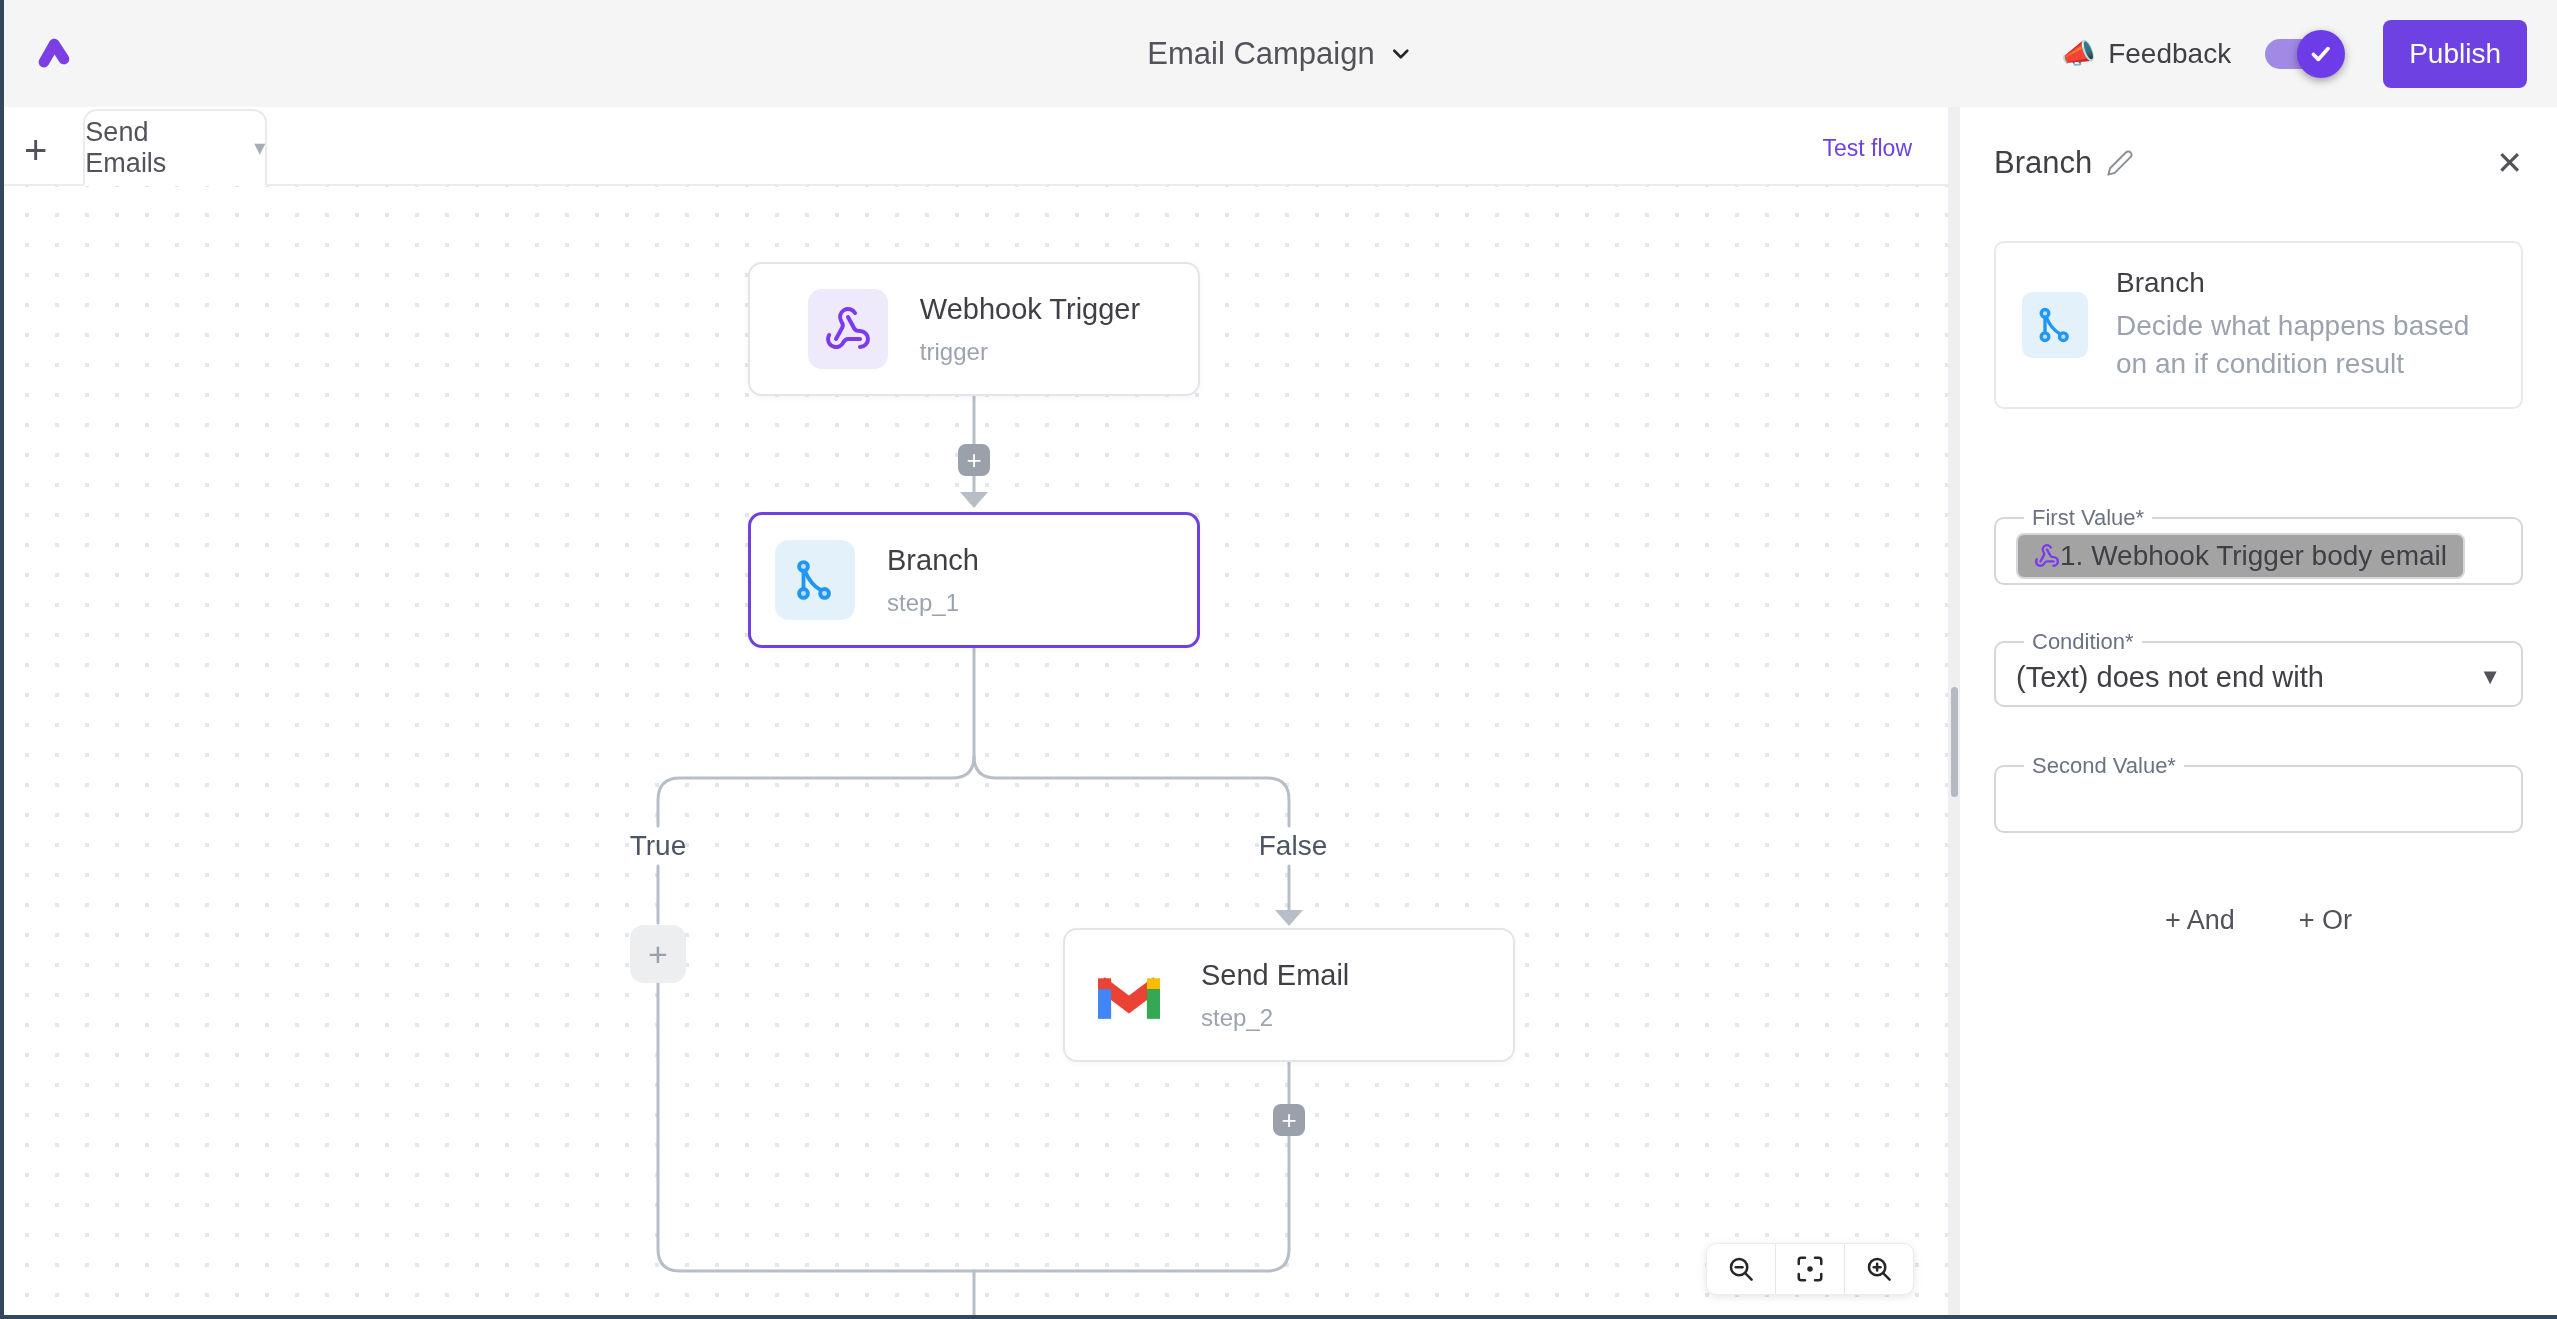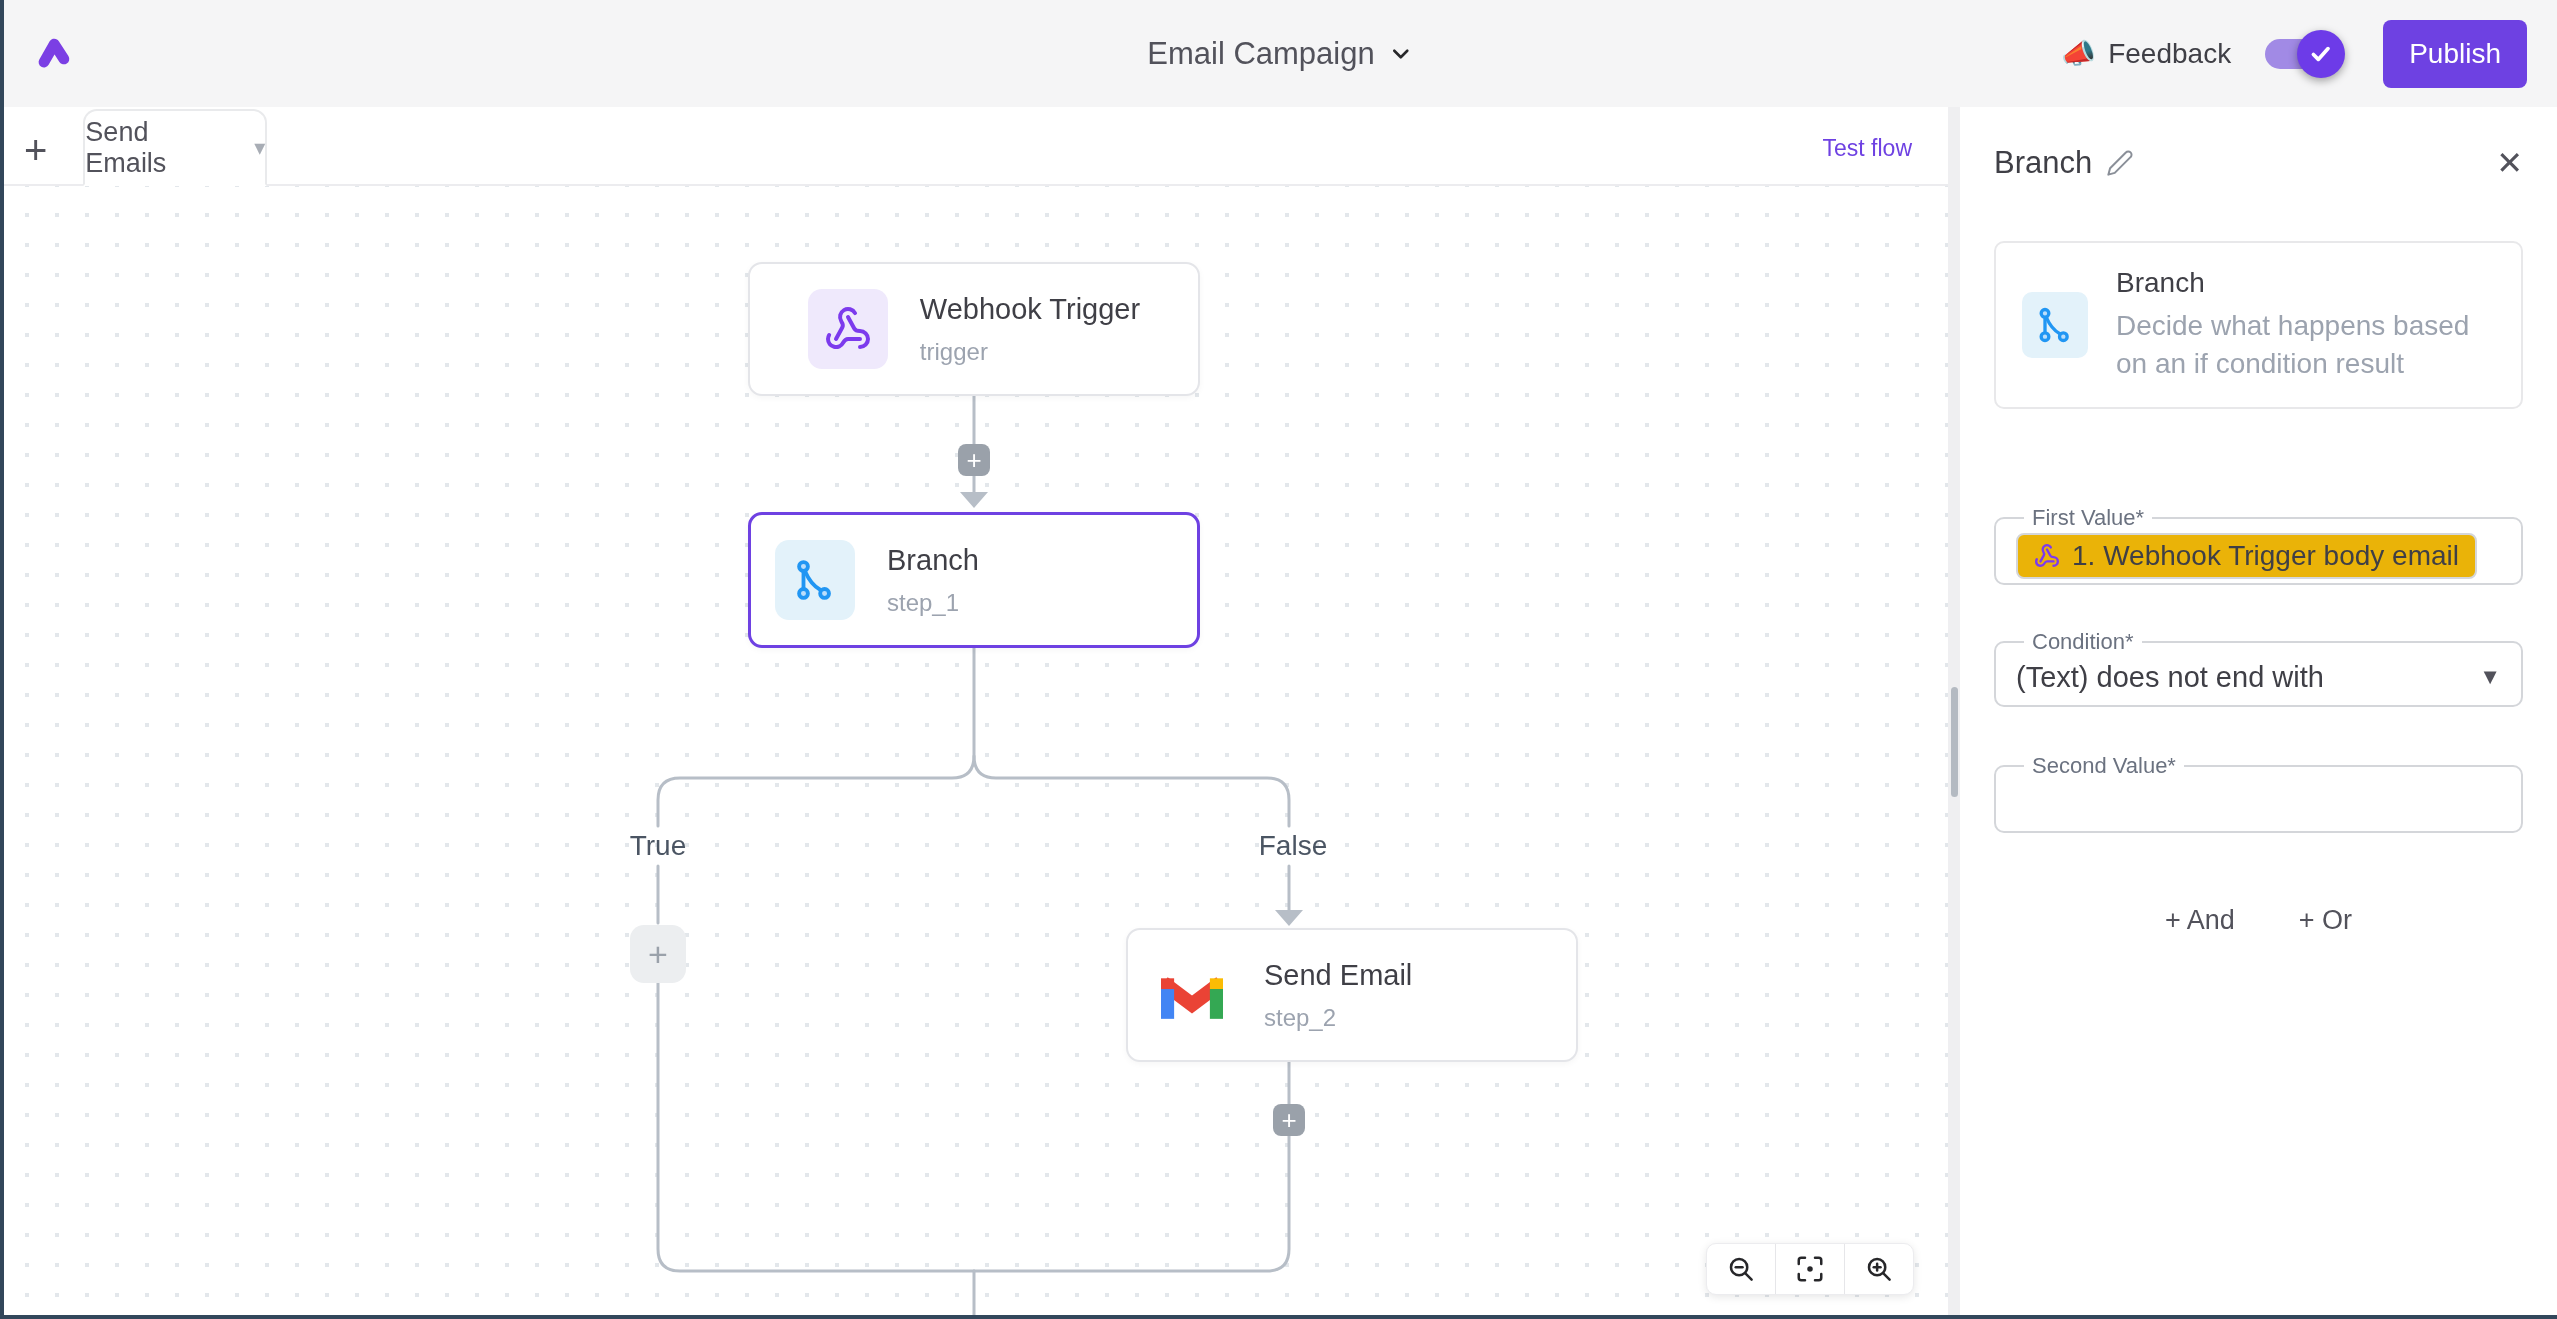--- a/index.html
+++ b/index.html
@@ -74,7 +74,7 @@
   .field-value-row { display:flex; align-items:center; margin-top:6px; }
   .field-value { font-size:29px; color:#3f3f46; }
   .select-caret { margin-left:auto; font-size:22px; color:#52525b; }
-  .token-chip { display:inline-flex; align-items:center; gap:12px; border:2px solid #d4d6da; background:#eab308; border-radius:8px; padding:5px 16px; margin-top:2px; }
+  .token-chip { display:inline-flex; align-items:center; border:2px solid #d4d6da; background:#a3a3a3; border-radius:8px; padding:5px 16px; margin-top:2px; }
   .token-text { font-size:28px; color:#3f3f46; }
   .andor-row { margin-top:72px; display:flex; justify-content:center; gap:64px; }
   .andor-row button { font-size:27px; color:#52525b; background:none; border:none; cursor:pointer; }

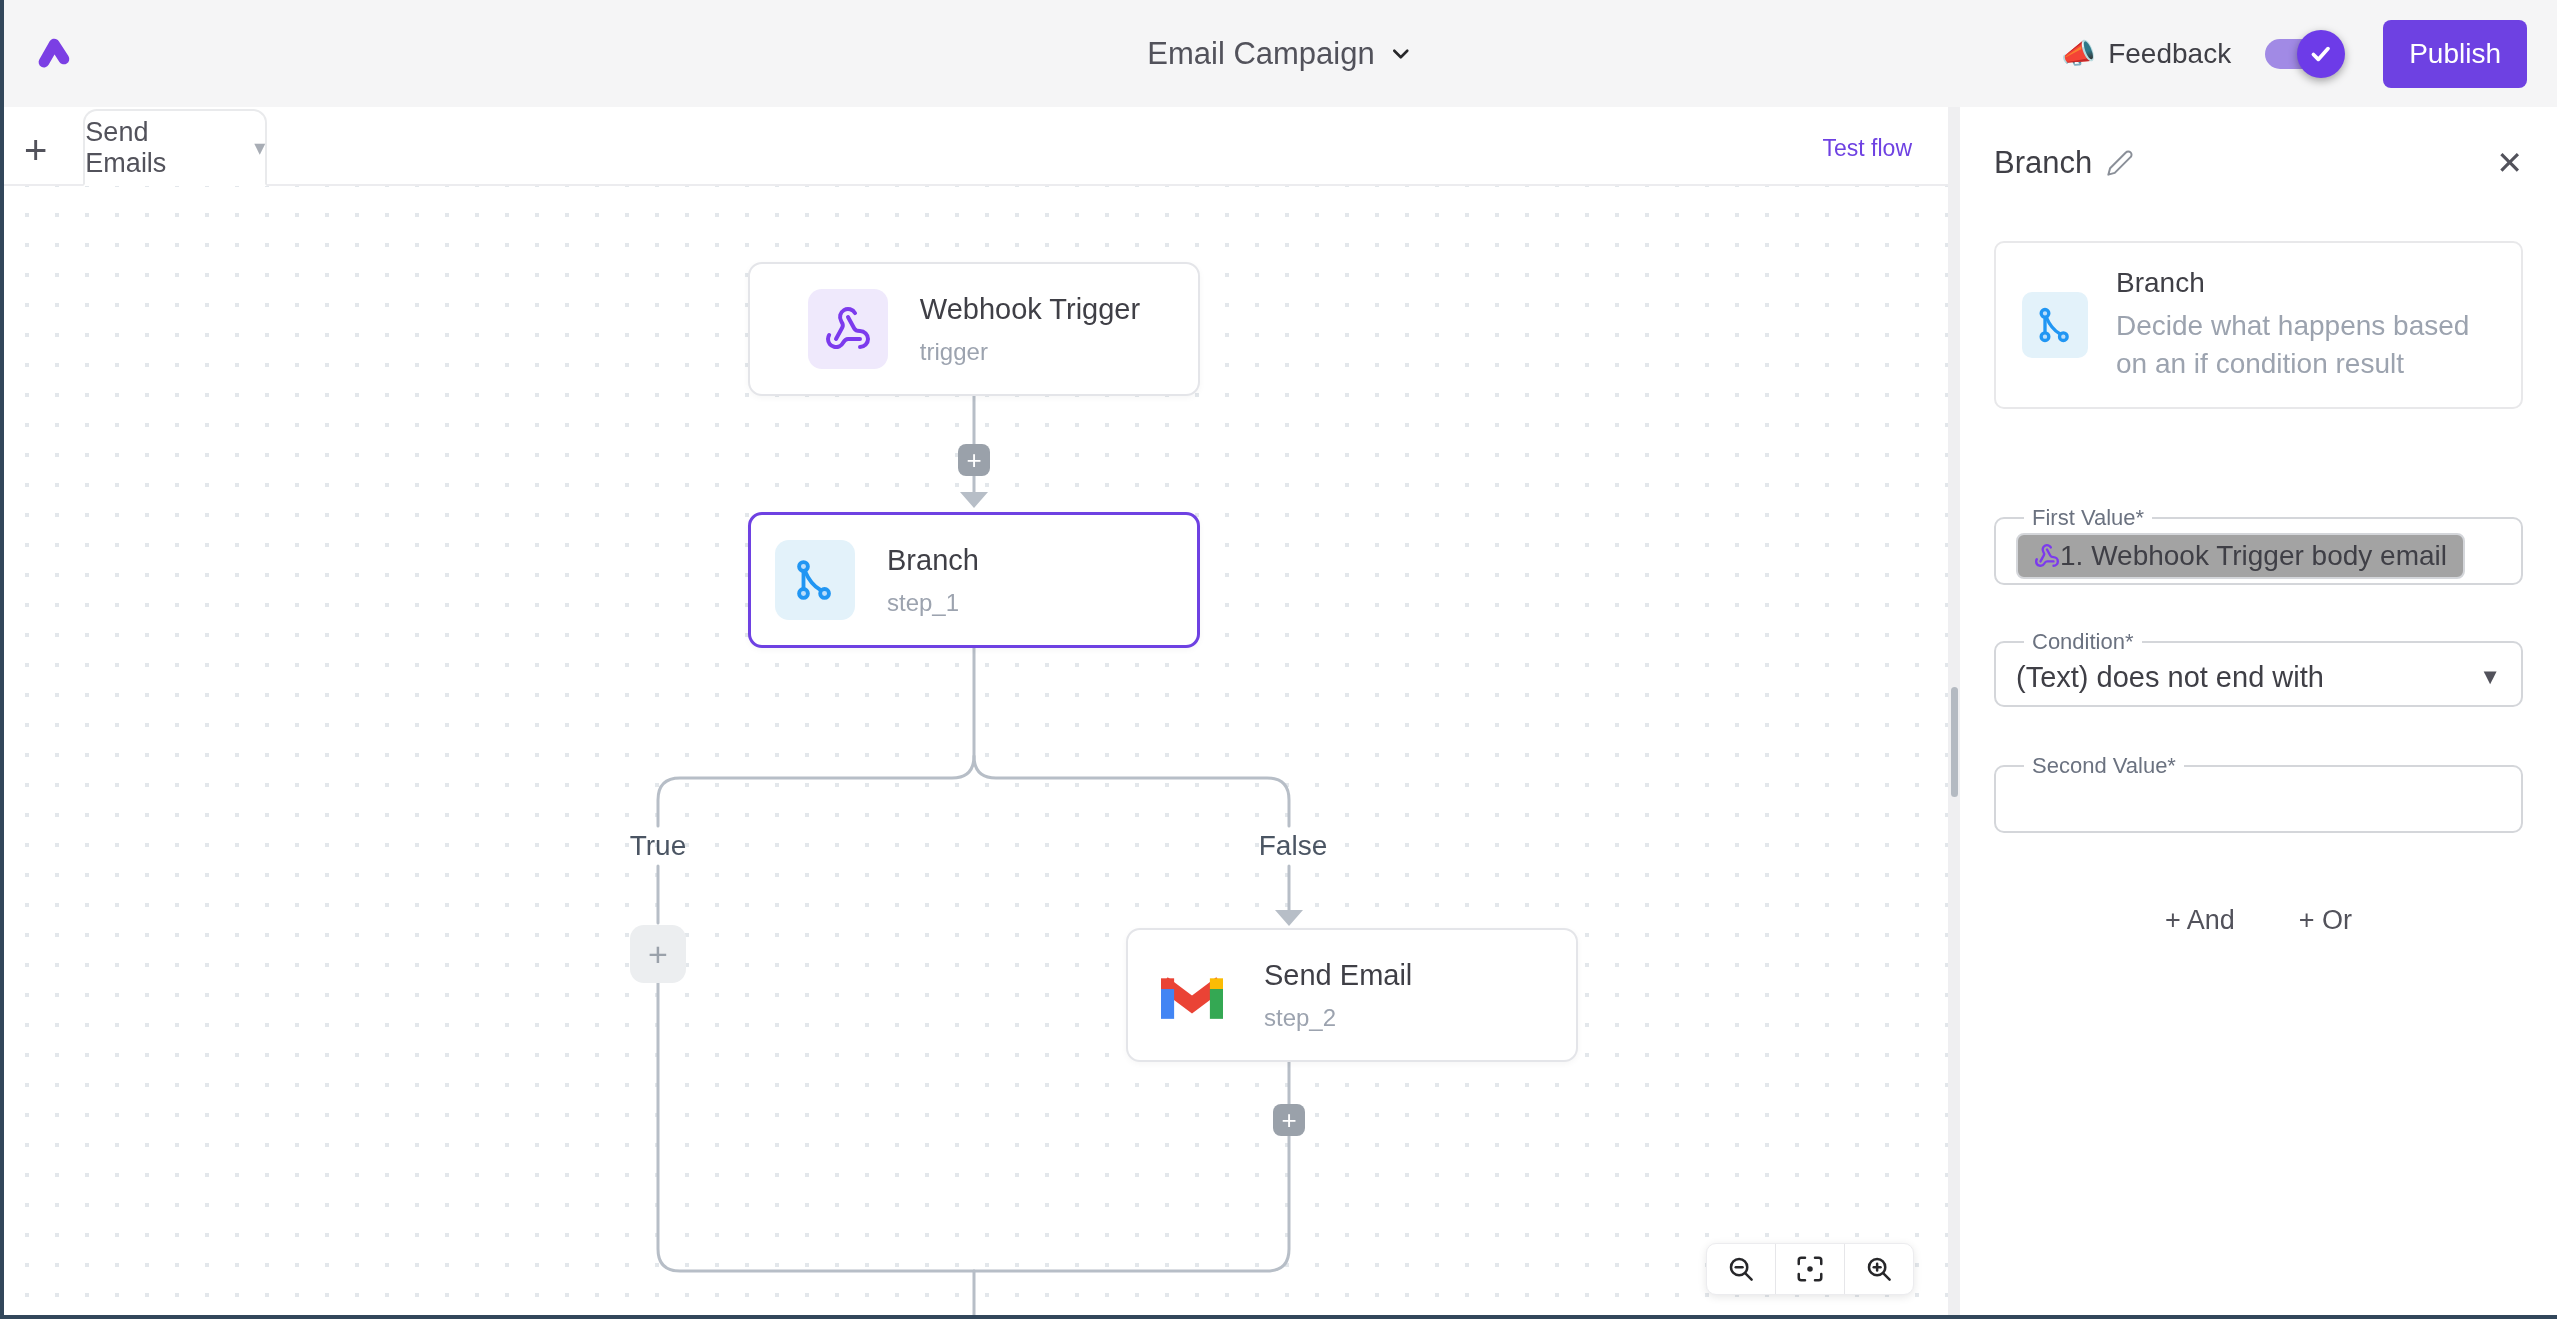--- a/index.html
+++ b/index.html
@@ -185,7 +185,7 @@
 
         <button class="plus-btn-light" style="left:626px; top:739px;">+</button>
 
-        <div class="node" style="left:1122px; top:742px;">
+        <div class="node" style="left:1059px; top:742px;">
           <span class="node-icon">
             <svg width="62" height="50" viewBox="0 0 52 40">
               <path d="M2 10 L26 28 L50 10" stroke="#ea4335" stroke-width="12" fill="none"></path>

